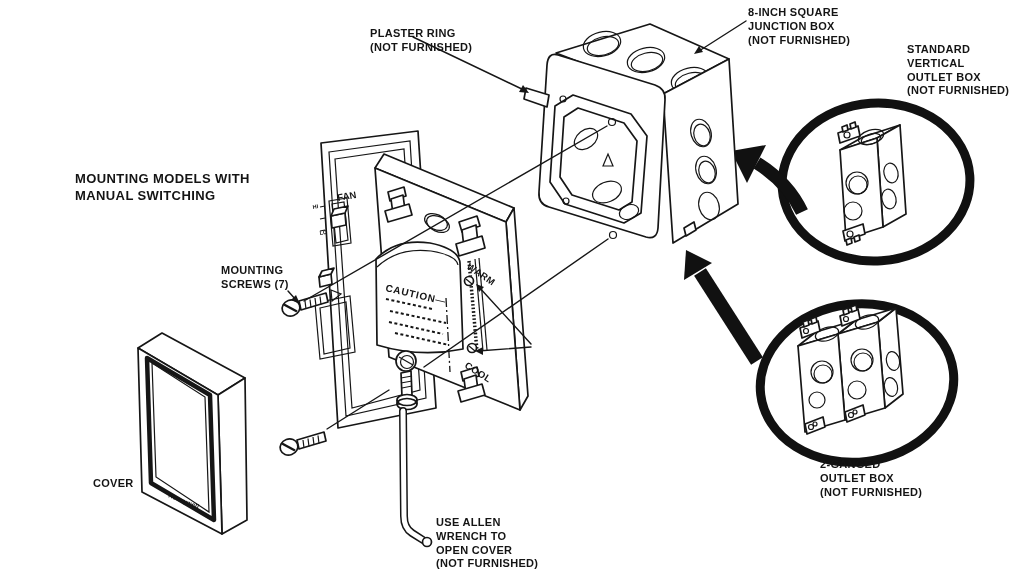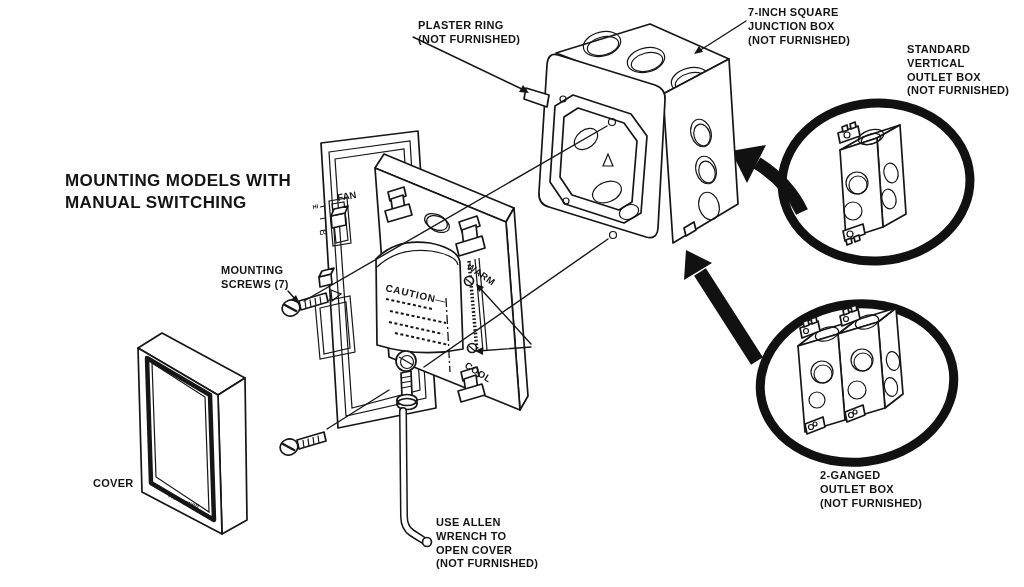--- a/index.html
+++ b/index.html
@@ -270,7 +270,7 @@
 MANUAL SWITCHING</div>
   <div class="lbl lbl-plaster">PLASTER RING
 (NOT FURNISHED)</div>
-  <div class="lbl lbl-junction">7-INCH SQUARE
+  <div class="lbl lbl-junction">8-INCH SQUARE
 JUNCTION BOX
 (NOT FURNISHED)</div>
   <div class="lbl lbl-svb">STANDARD

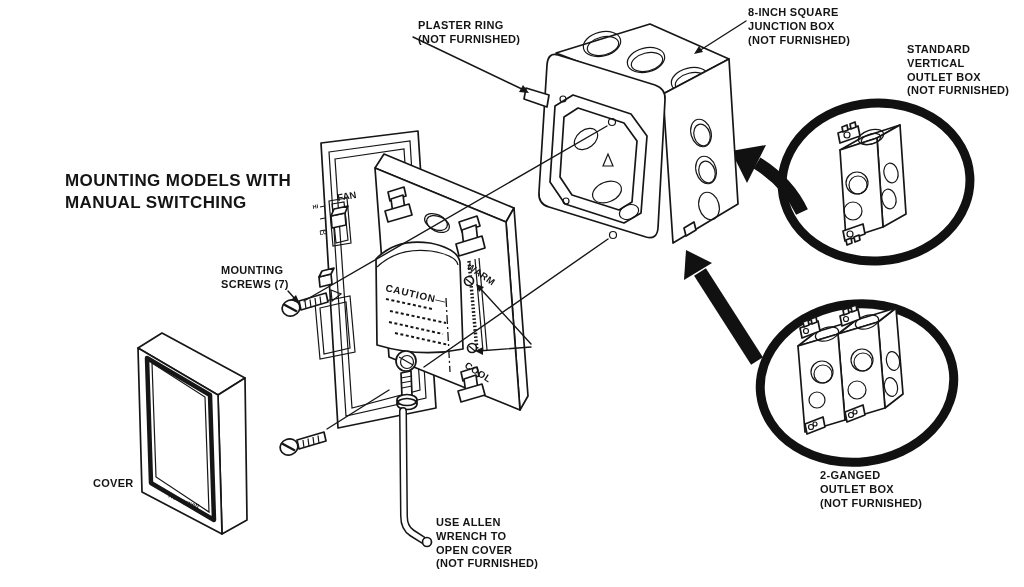--- a/index.html
+++ b/index.html
@@ -8,7 +8,7 @@
   .lbl{position:absolute;font-weight:bold;font-size:11px;line-height:1.25;
        letter-spacing:0.3px;white-space:pre-line;color:#141414;}
   .lbl-title{left:65px;top:170px;font-size:17px;line-height:1.32;letter-spacing:0.4px;}
-  .lbl-plaster{left:370px;top:19px;margin-left:48px;}
+  .lbl-plaster{left:370px;top:27px;}
   .lbl-junction{left:748px;top:6px;}
   .lbl-svb{left:871px;top:43px;margin-left:36px;}
   .lbl-mount{left:221px;top:264px;}

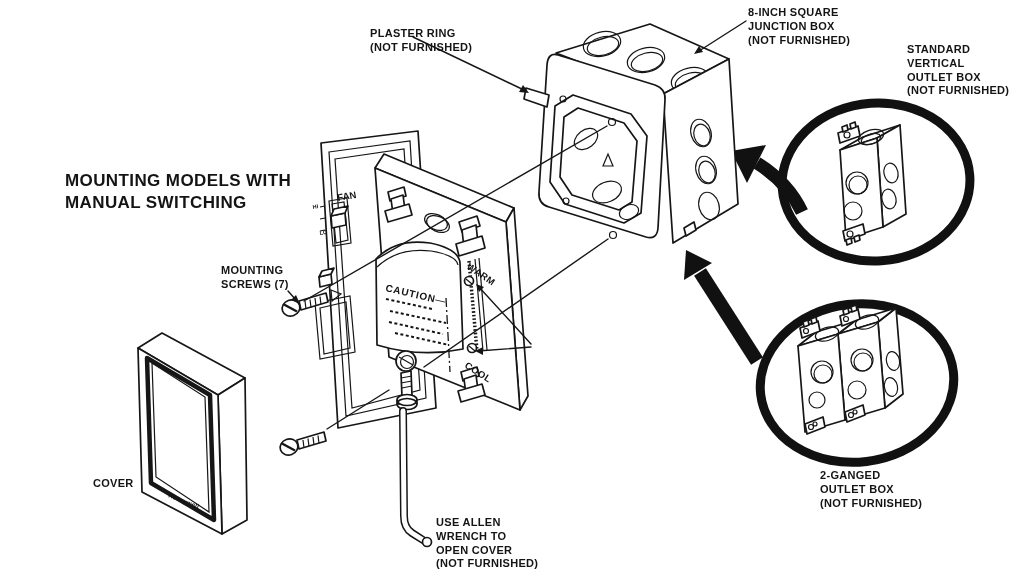--- a/index.html
+++ b/index.html
@@ -7,7 +7,7 @@
          font-family:"Liberation Sans",sans-serif;color:#141414;}
   .lbl{position:absolute;font-weight:bold;font-size:11px;line-height:1.25;
        letter-spacing:0.3px;white-space:pre-line;color:#141414;}
-  .lbl-title{left:65px;top:170px;font-size:17px;line-height:1.32;letter-spacing:0.4px;}
+  .lbl-title{left:75px;top:170px;font-size:13px;line-height:1.32;letter-spacing:0.4px;}
   .lbl-plaster{left:370px;top:27px;}
   .lbl-junction{left:748px;top:6px;}
   .lbl-svb{left:871px;top:43px;margin-left:36px;}

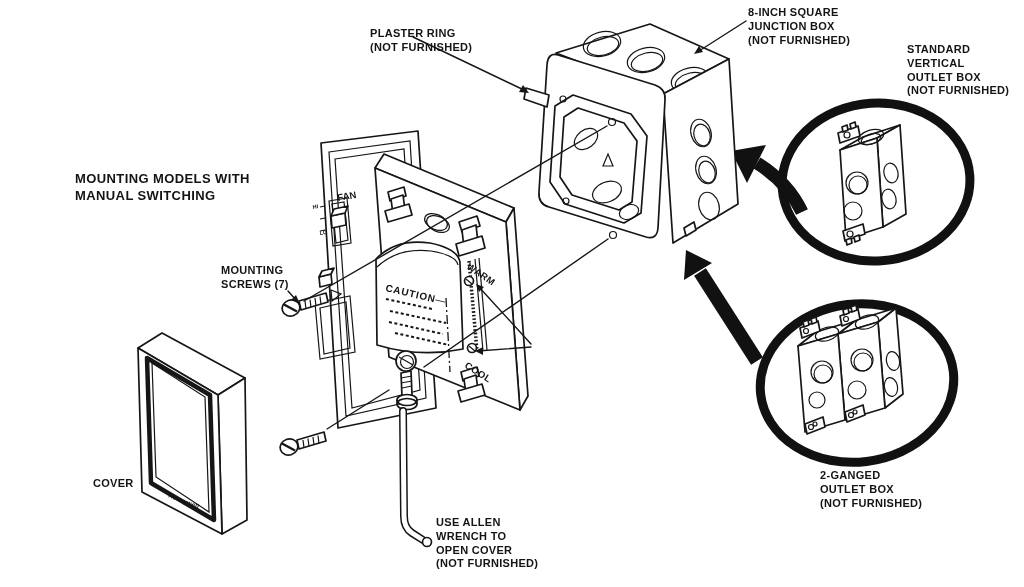--- a/index.html
+++ b/index.html
@@ -15,7 +15,7 @@
   .lbl-setpoint{left:536px;top:335px;}
   .lbl-cover{left:93px;top:477px;}
   .lbl-allen{left:436px;top:486px;margin-top:30px;}
-  .lbl-gang2{left:820px;top:458px;margin-top:11px;}
+  .lbl-gang2{left:820px;top:458px;}
   svg{position:absolute;left:0;top:0;}
   svg *{vector-effect:none;}
   .ln{fill:#ffffff;stroke:#161616;stroke-width:1.7;stroke-linejoin:round;stroke-linecap:round;}

